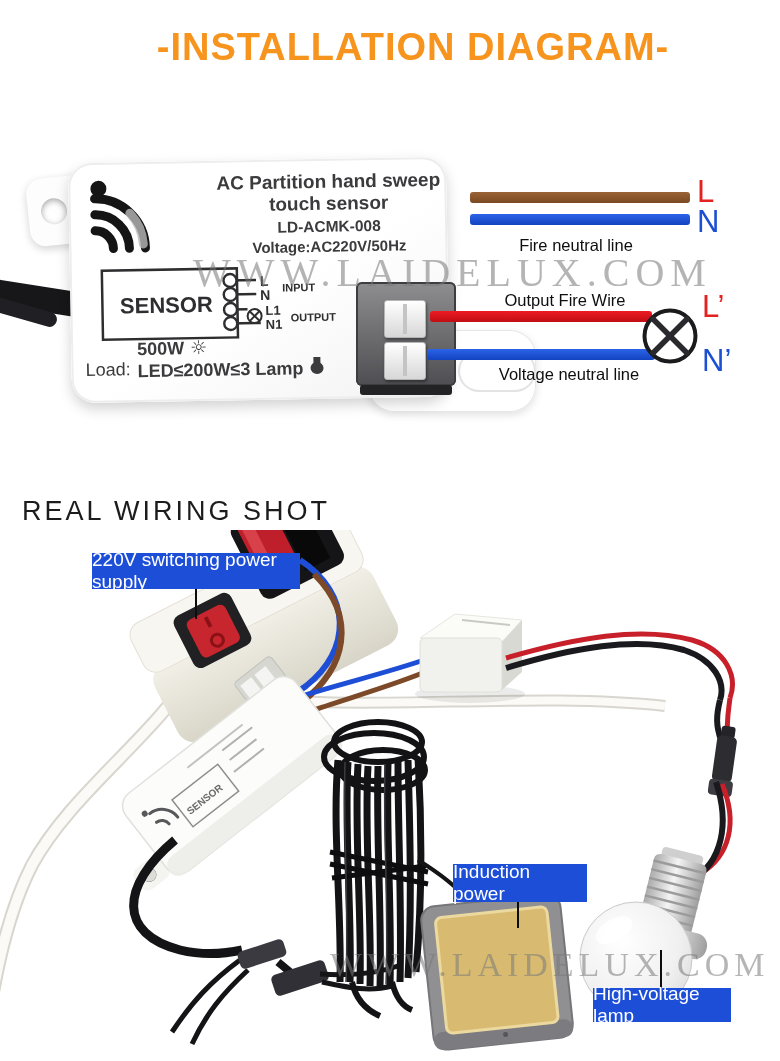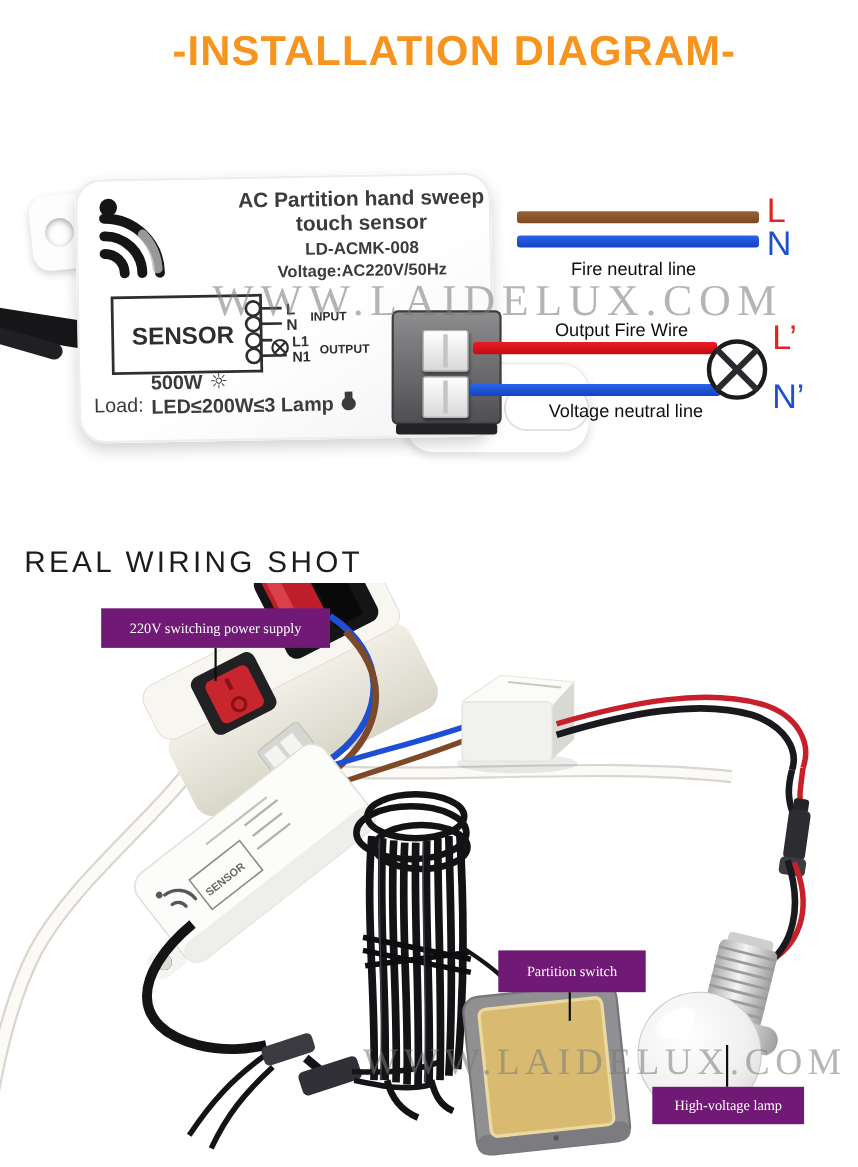--- a/index.html
+++ b/index.html
@@ -56,8 +56,8 @@
   
   .sec2-head{position:absolute;left:22px;top:480px;font-size:27px;font-weight:400;letter-spacing:3px;color:#1c1c1c;margin-top:16px;}
   .photo-svg{position:absolute;left:0;top:530px;z-index:1;}
-  .plabel{position:absolute;background:#701a75;color:#ffffff;display:flex;align-items:center;
-    justify-content:center;z-index:10;font-size:13px;font-family:Liberation Serif, serif;}
+  .plabel{position:absolute;background:#1d4ed8;color:#ffffff;display:flex;align-items:center;
+    justify-content:center;z-index:10;font-size:19px;}
   .pointer{position:absolute;width:2px;background:#0d0d0d;z-index:9;}
 </style>
 </head>

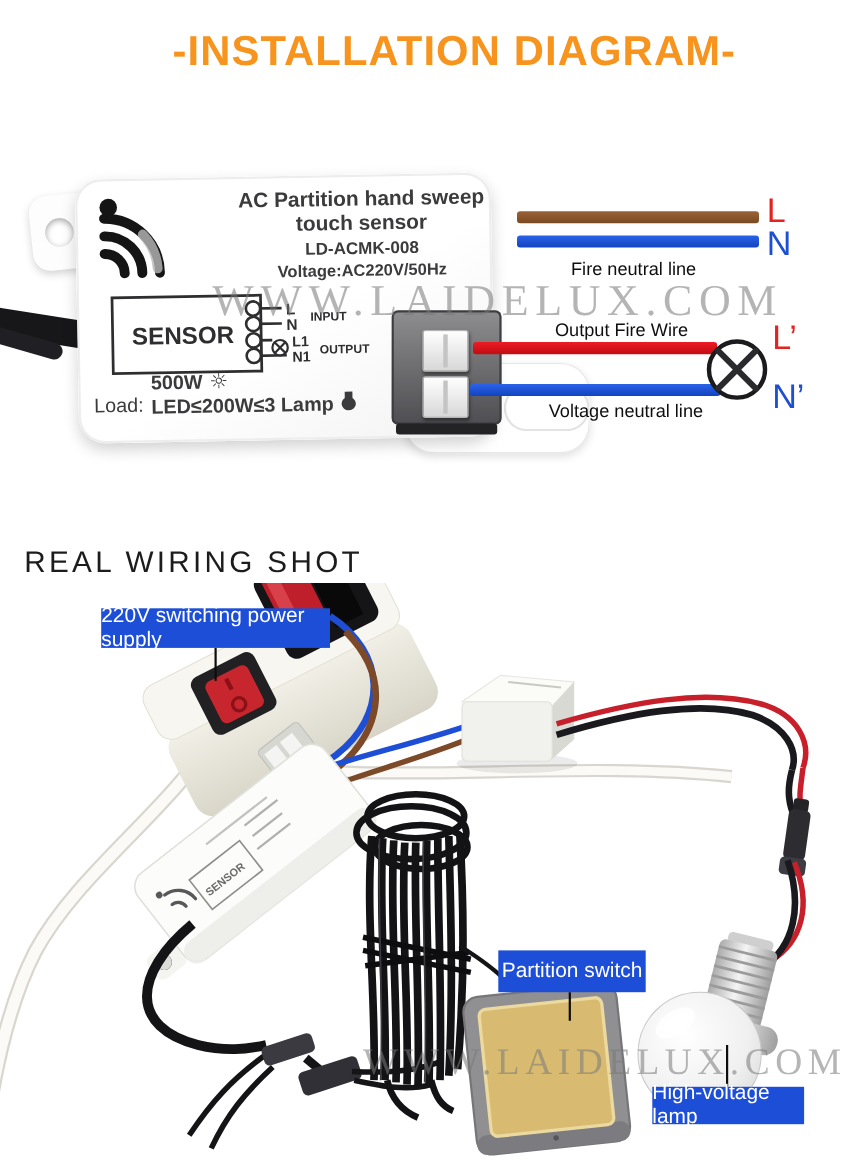--- a/index.html
+++ b/index.html
@@ -316,7 +316,7 @@
   <div class="plabel" style="left:92px;top:553px;width:208px;height:36px;">220V switching power supply</div>
 
   <div class="pointer" style="left:517px;top:902px;height:26px;"></div>
-  <div class="plabel" style="left:453px;top:864px;width:134px;height:38px;">Partition switch</div>
+  <div class="plabel" style="left:453px;top:864px;width:134px;height:38px;">Induction power</div>
 
   <div class="pointer" style="left:660px;top:950px;height:38px;"></div>
   <div class="plabel" style="left:593px;top:988px;width:138px;height:34px;">High-voltage lamp</div>

